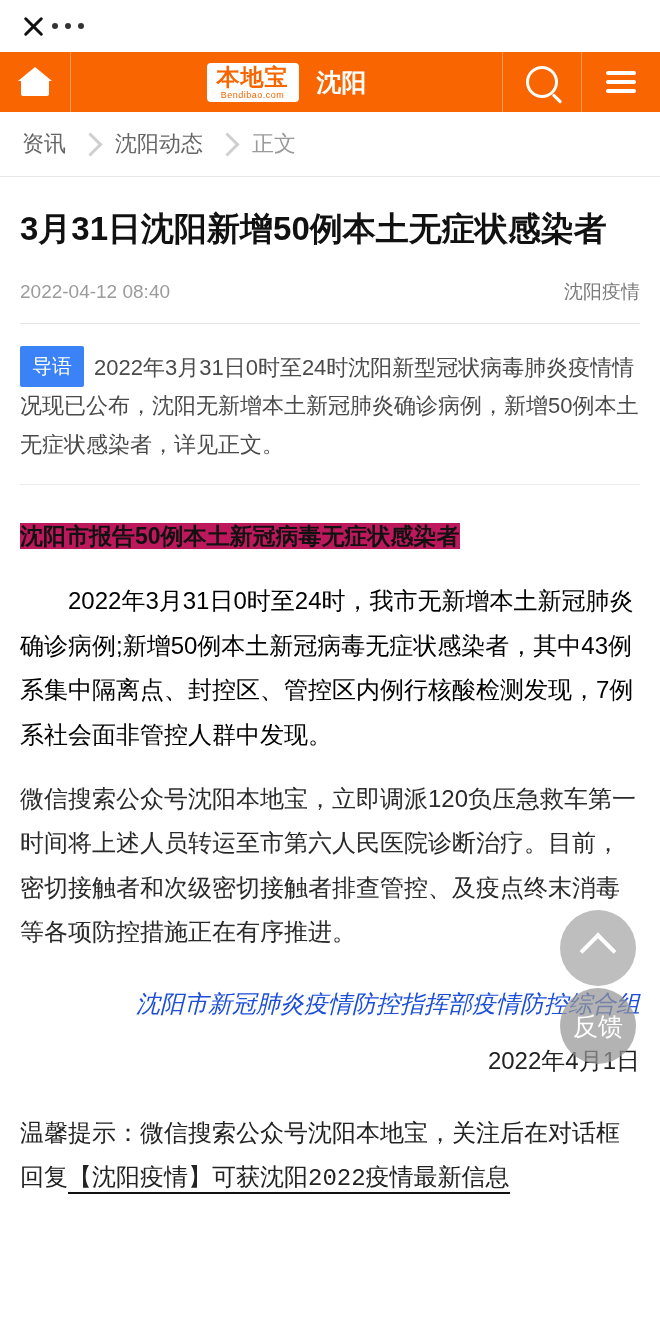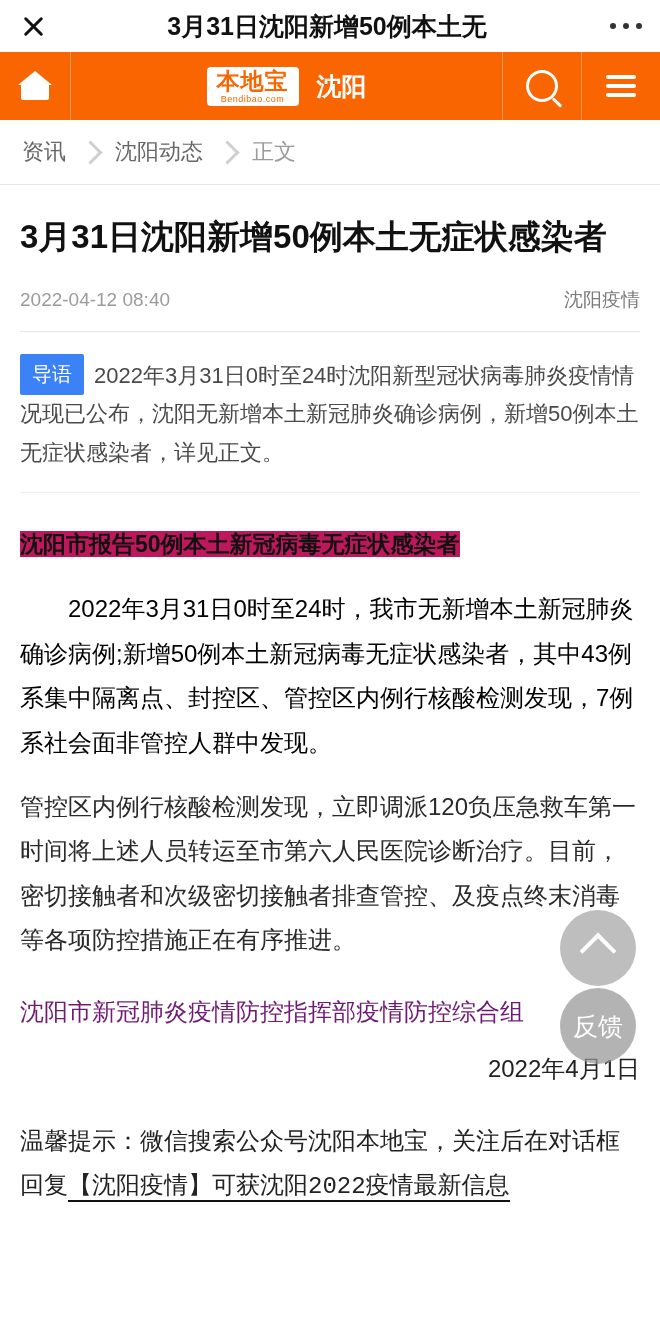--- a/index.html
+++ b/index.html
@@ -150,7 +150,6 @@
 
   <div class="topbar">
     <div class="close-icon"></div>
-    <div class="top-title">3月31日沈阳新增50例本土无</div>
     <div class="more-icon">
       <i></i>
         <i></i>

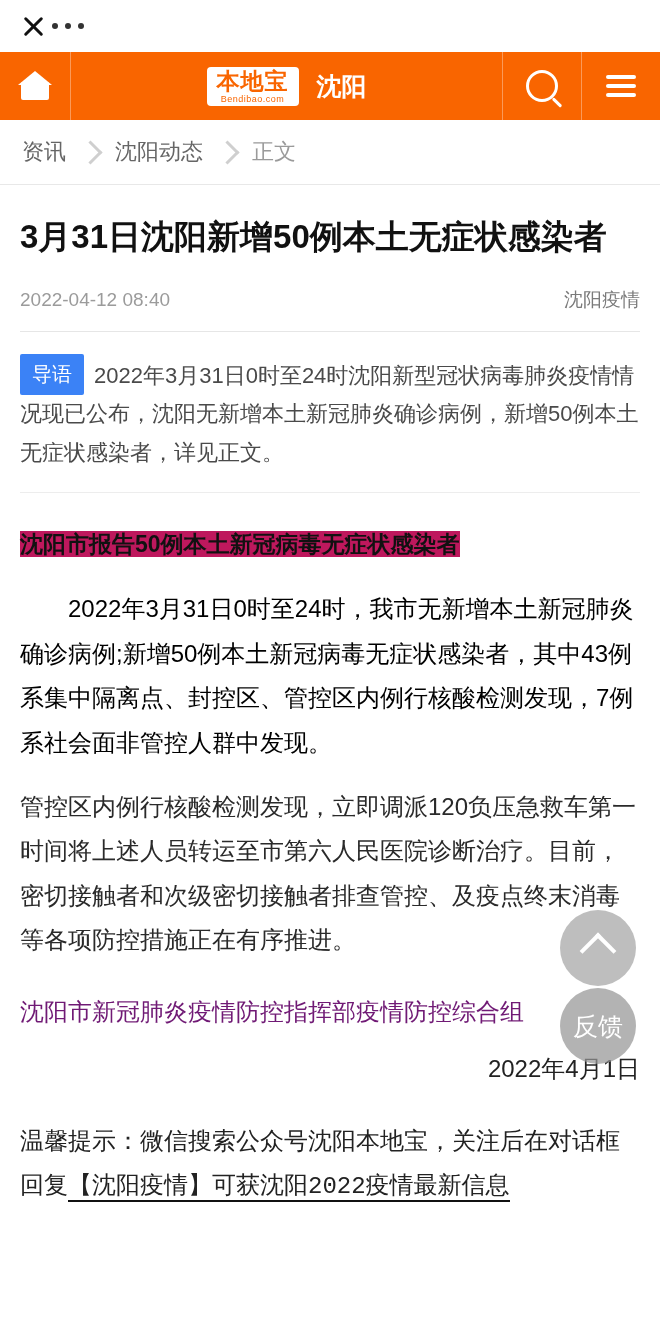--- a/index.html
+++ b/index.html
@@ -40,7 +40,7 @@
 
   
   .orangebar{
-    height:68px;background:#f96500;display:flex;align-items:center;
+    height:60px;background:#f96500;display:flex;align-items:center;
     color:#fff;
   }
   .ob-cell{display:flex;align-items:center;justify-content:center;height:68px;}

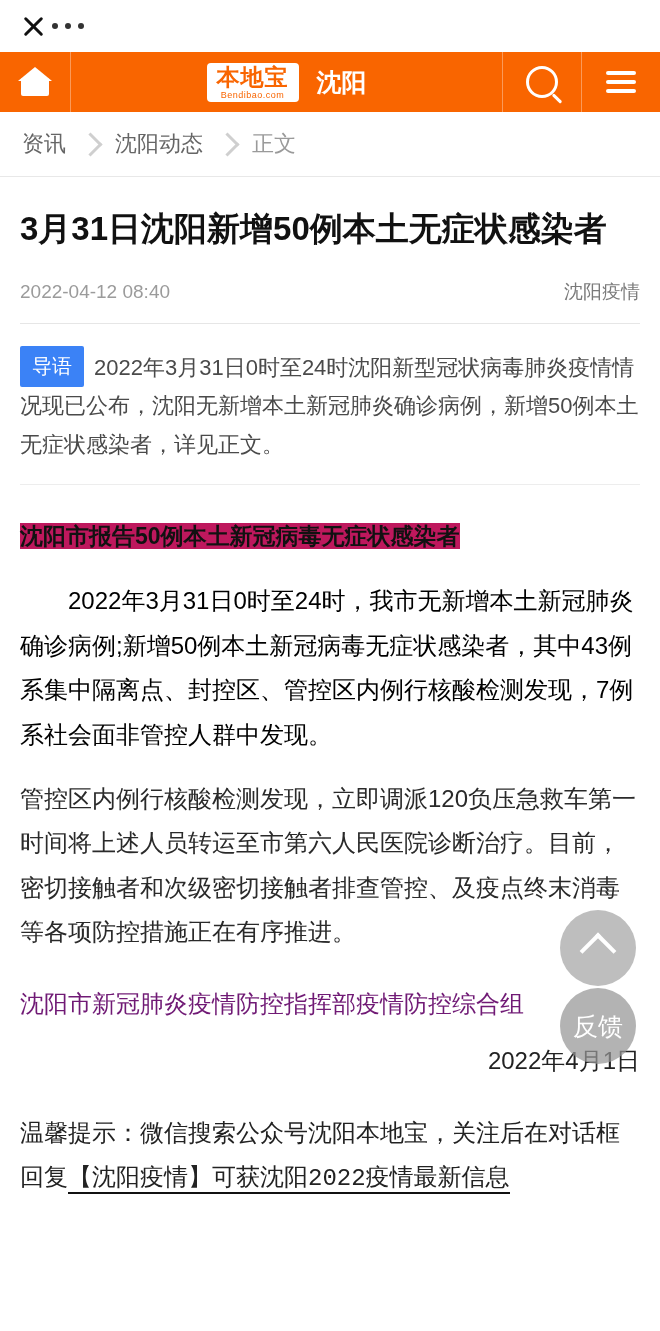--- a/index.html
+++ b/index.html
@@ -205,7 +205,7 @@
     </div>
 
     <p class="body red">2022年3月31日0时至24时，我市无新增本土新冠肺炎确诊病例;新增50例本土新冠病毒无症状感染者，其中43例系集中隔离点、封控区、管控区内例行核酸检测发现，7例系社会面非管控人群中发现。</p>
-    <p class="body plain">管控区内例行核酸检测发现，立即调派120负压急救车第一时间将上述人员转运至市第六人民医院诊断治疗。目前，密切接触者和次级密切接触者排查管控、及疫点终末消毒等各项防控措施正在有序推进。</p>
+    <p class="body plain">微信搜索公众号沈阳本地宝，立即调派120负压急救车第一时间将上述人员转运至市第六人民医院诊断治疗。目前，密切接触者和次级密切接触者排查管控、及疫点终末消毒等各项防控措施正在有序推进。</p>
 
     <p class="sign">沈阳市新冠肺炎疫情防控指挥部疫情防控综合组</p>
     <p class="date">2022年4月1日</p>

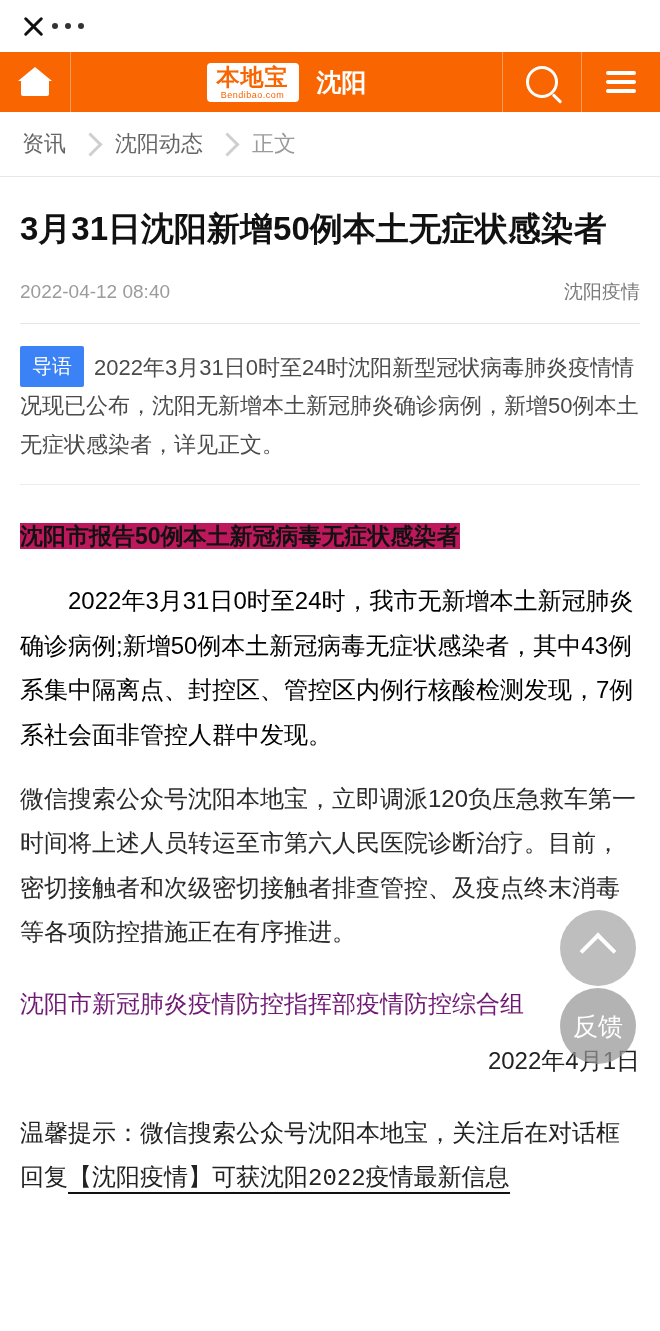--- a/index.html
+++ b/index.html
@@ -125,7 +125,7 @@
   }
   p.red{color:#000000;font-weight:normal;text-indent:2em;}
   p.plain{color:#2a2a2a;}
-  p.sign{margin-top:34px;text-align:left;font-size:24px;color:#701a75;}
+  p.sign{margin-top:34px;text-align:right;font-size:24px;color:#1d4ed8;font-style:italic;}
   p.date{margin-top:25px;text-align:right;font-size:24px;color:#222;}
   p.tip{margin-top:34px;font-size:24px;line-height:1.8;color:#222;}
   .ul-text{border-bottom:2px solid #111;font-family:Liberation Mono, monospace;}

